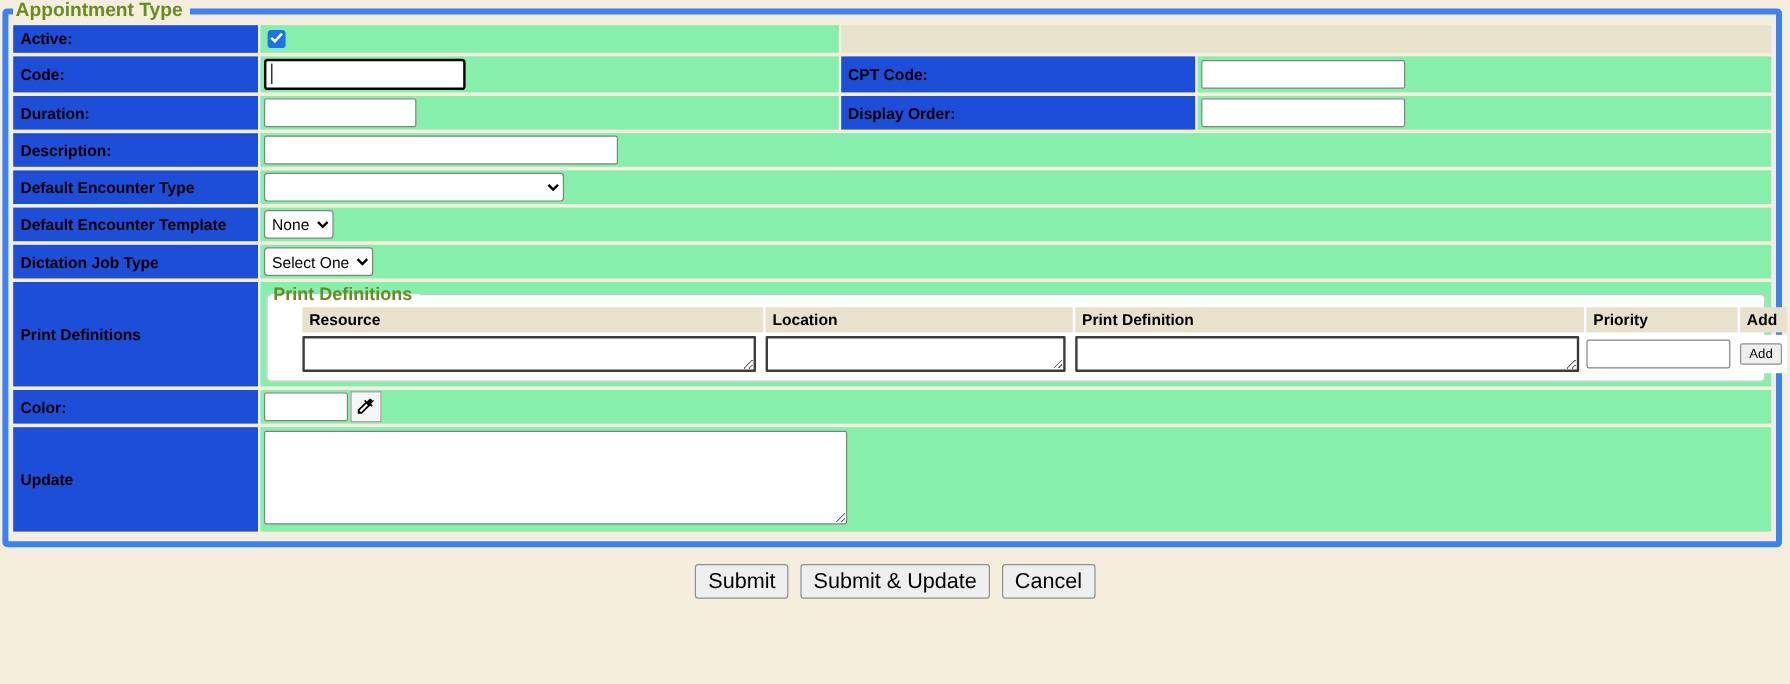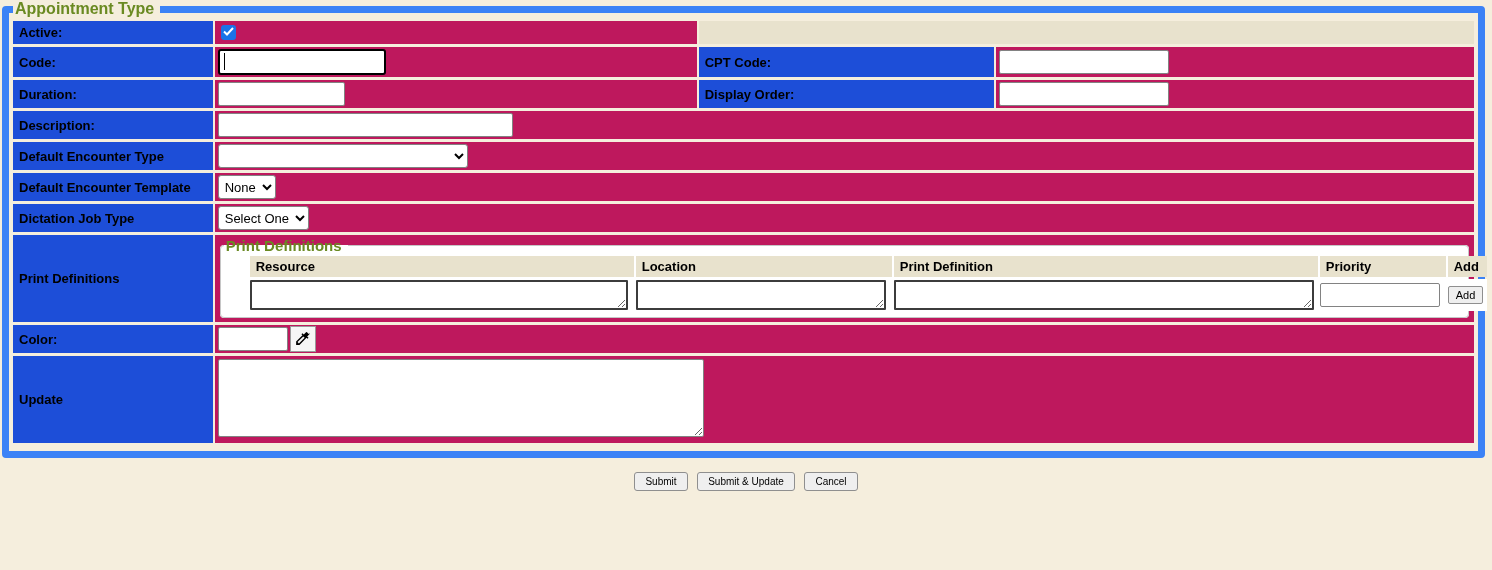--- a/index.html
+++ b/index.html
@@ -13,7 +13,7 @@
   }
   fieldset.outer {
     margin: 0 7px 0 2px;
-    border: 7px solid #3b82f6;
+    border: 5px solid #3b82f6;
     border-radius: 4px;
     padding: 0 2px 5px 2px;
     background: transparent;

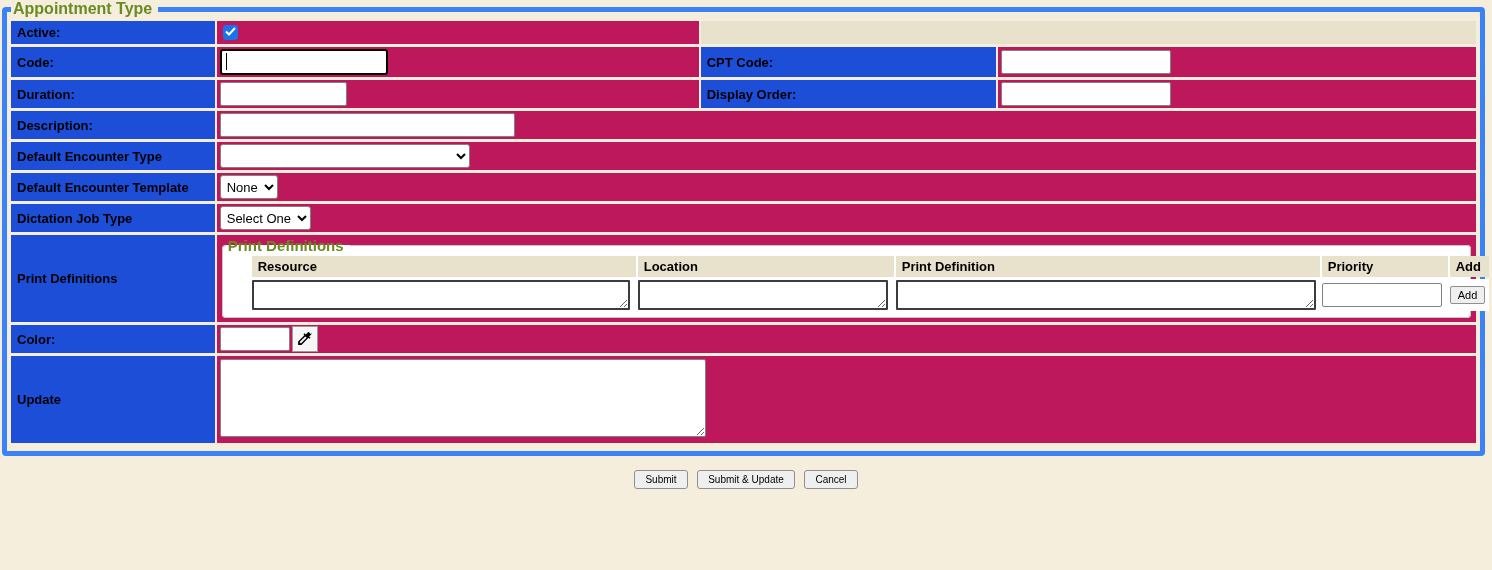--- a/index.html
+++ b/index.html
@@ -38,7 +38,7 @@
     font-weight: bold;
   }
   td.fld {
-    background: #be185d;
+    background: #86efac;
     padding: 1px 3px;
   }
   td.blank {

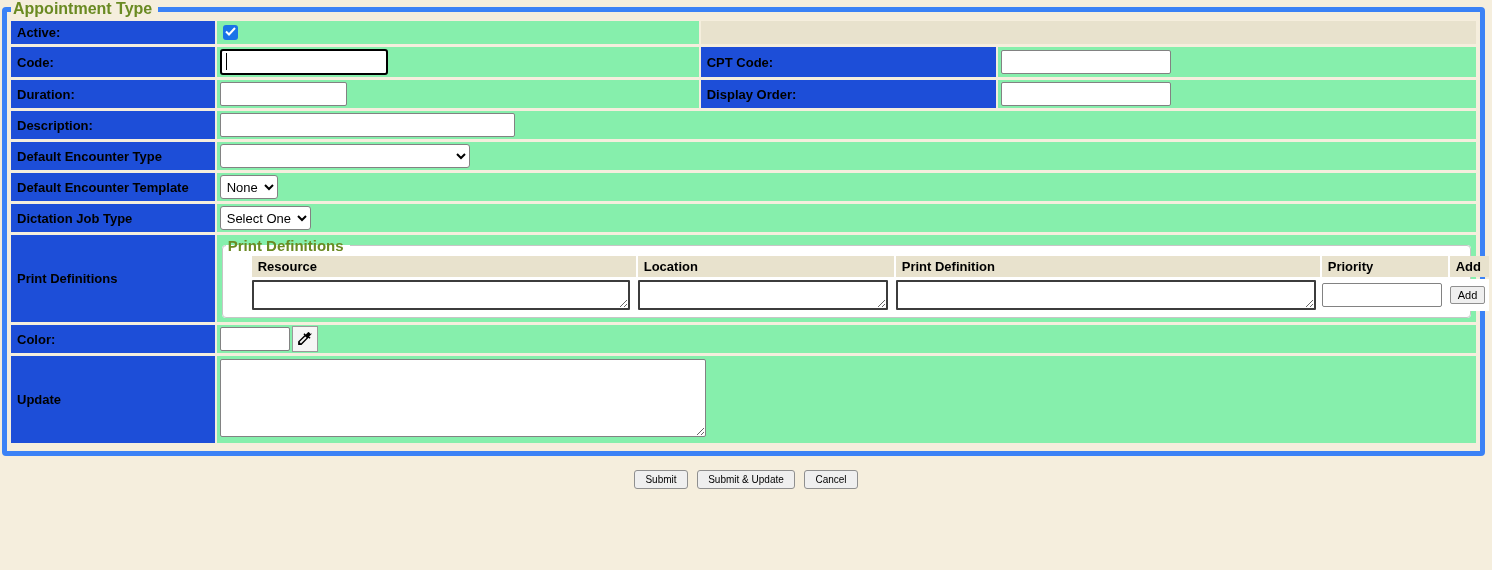--- a/index.html
+++ b/index.html
@@ -139,7 +139,7 @@
   }
   button {
     font-family: "Liberation Sans", sans-serif;
-    font-size: 10px;
+    font-size: 18px;
     background: #efefef;
     border: 1px solid #8f8f8f;
     border-radius: 3px;

